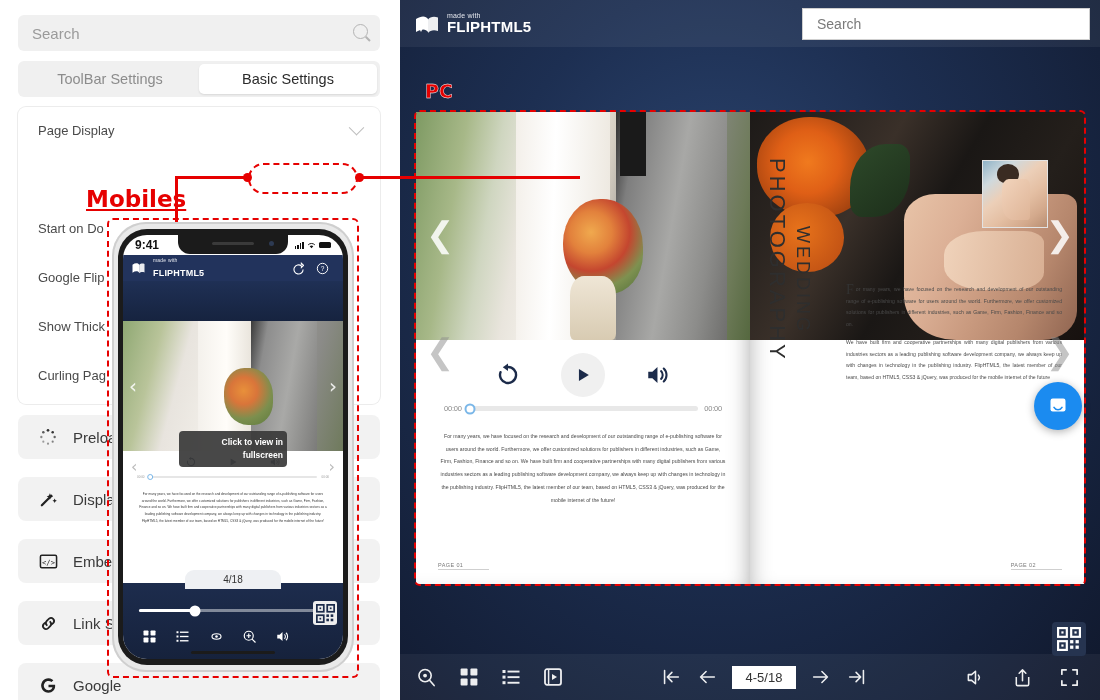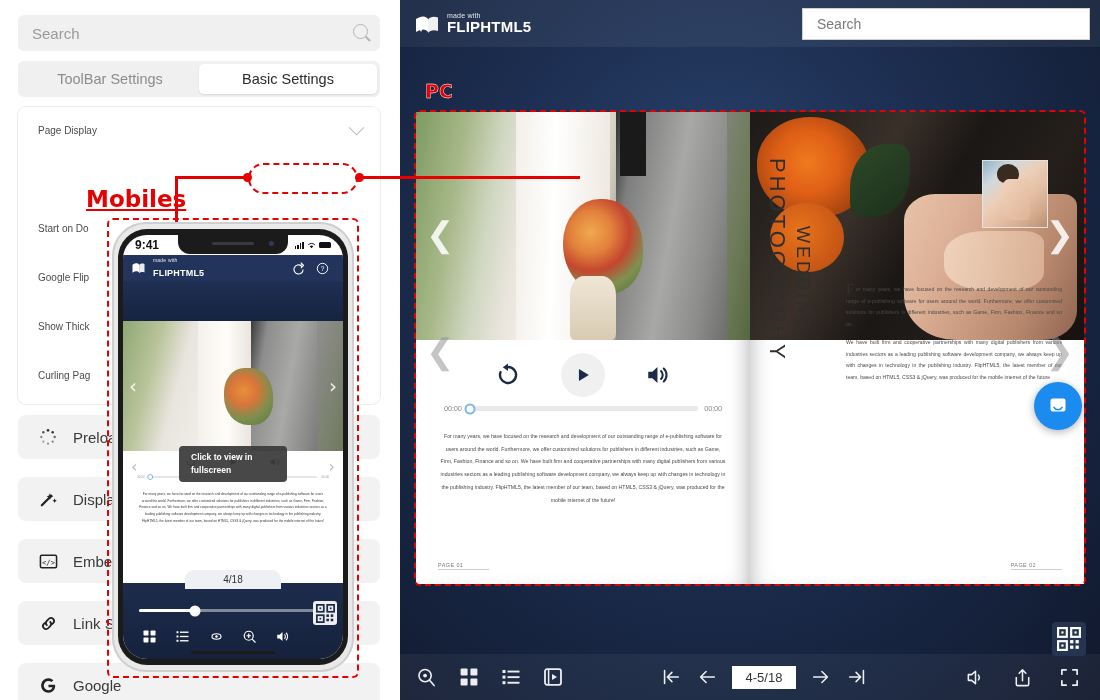--- a/index.html
+++ b/index.html
@@ -49,7 +49,7 @@
     position: absolute; left: 20px; right: 18px; height: 30px;
     display: flex; align-items: center; justify-content: space-between;
   }
-  .row .lbl { font-size: 10px; color: #4a4a4a; white-space: nowrap; }
+  .row .lbl { font-size: 13px; color: #4a4a4a; white-space: nowrap; }
   .chev {
     width: 11px; height: 11px; border-right: 1.7px solid #bdbdbd;
     border-bottom: 1.7px solid #bdbdbd; transform: rotate(45deg) translate(-2px,-2px);

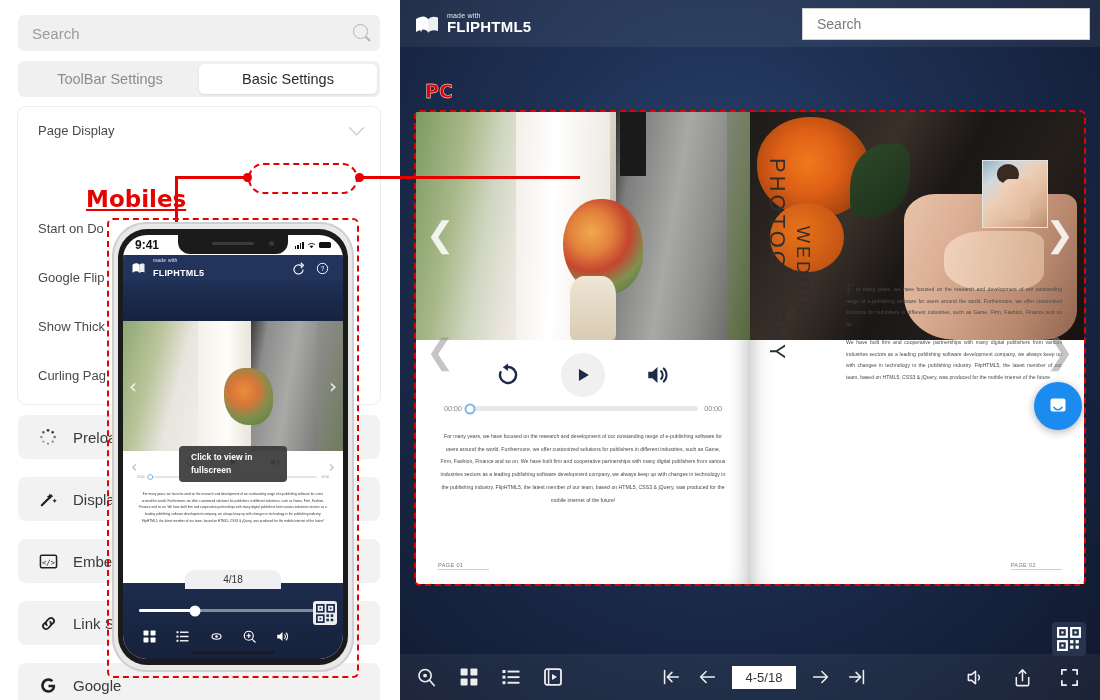--- a/index.html
+++ b/index.html
@@ -187,8 +187,8 @@
   .tooltip {
     position: absolute; left: 50%; transform: translateX(-50%); top: 196px;
     width: 108px; background: rgba(58,58,58,.93); color: #fff;
-    font-size: 8.5px; font-weight: bold; text-align: left;
-    padding: 5px 12px; border-radius: 4px; z-index: 8; line-height: 1.5; margin-top: 15px;
+    font-size: 8.5px; font-weight: bold; text-align: right;
+    padding: 5px 4px; border-radius: 4px; z-index: 8; line-height: 1.5;
   }
   .ph-navarrow2 {
     position: absolute; top: 222px; font-size: 16px;

